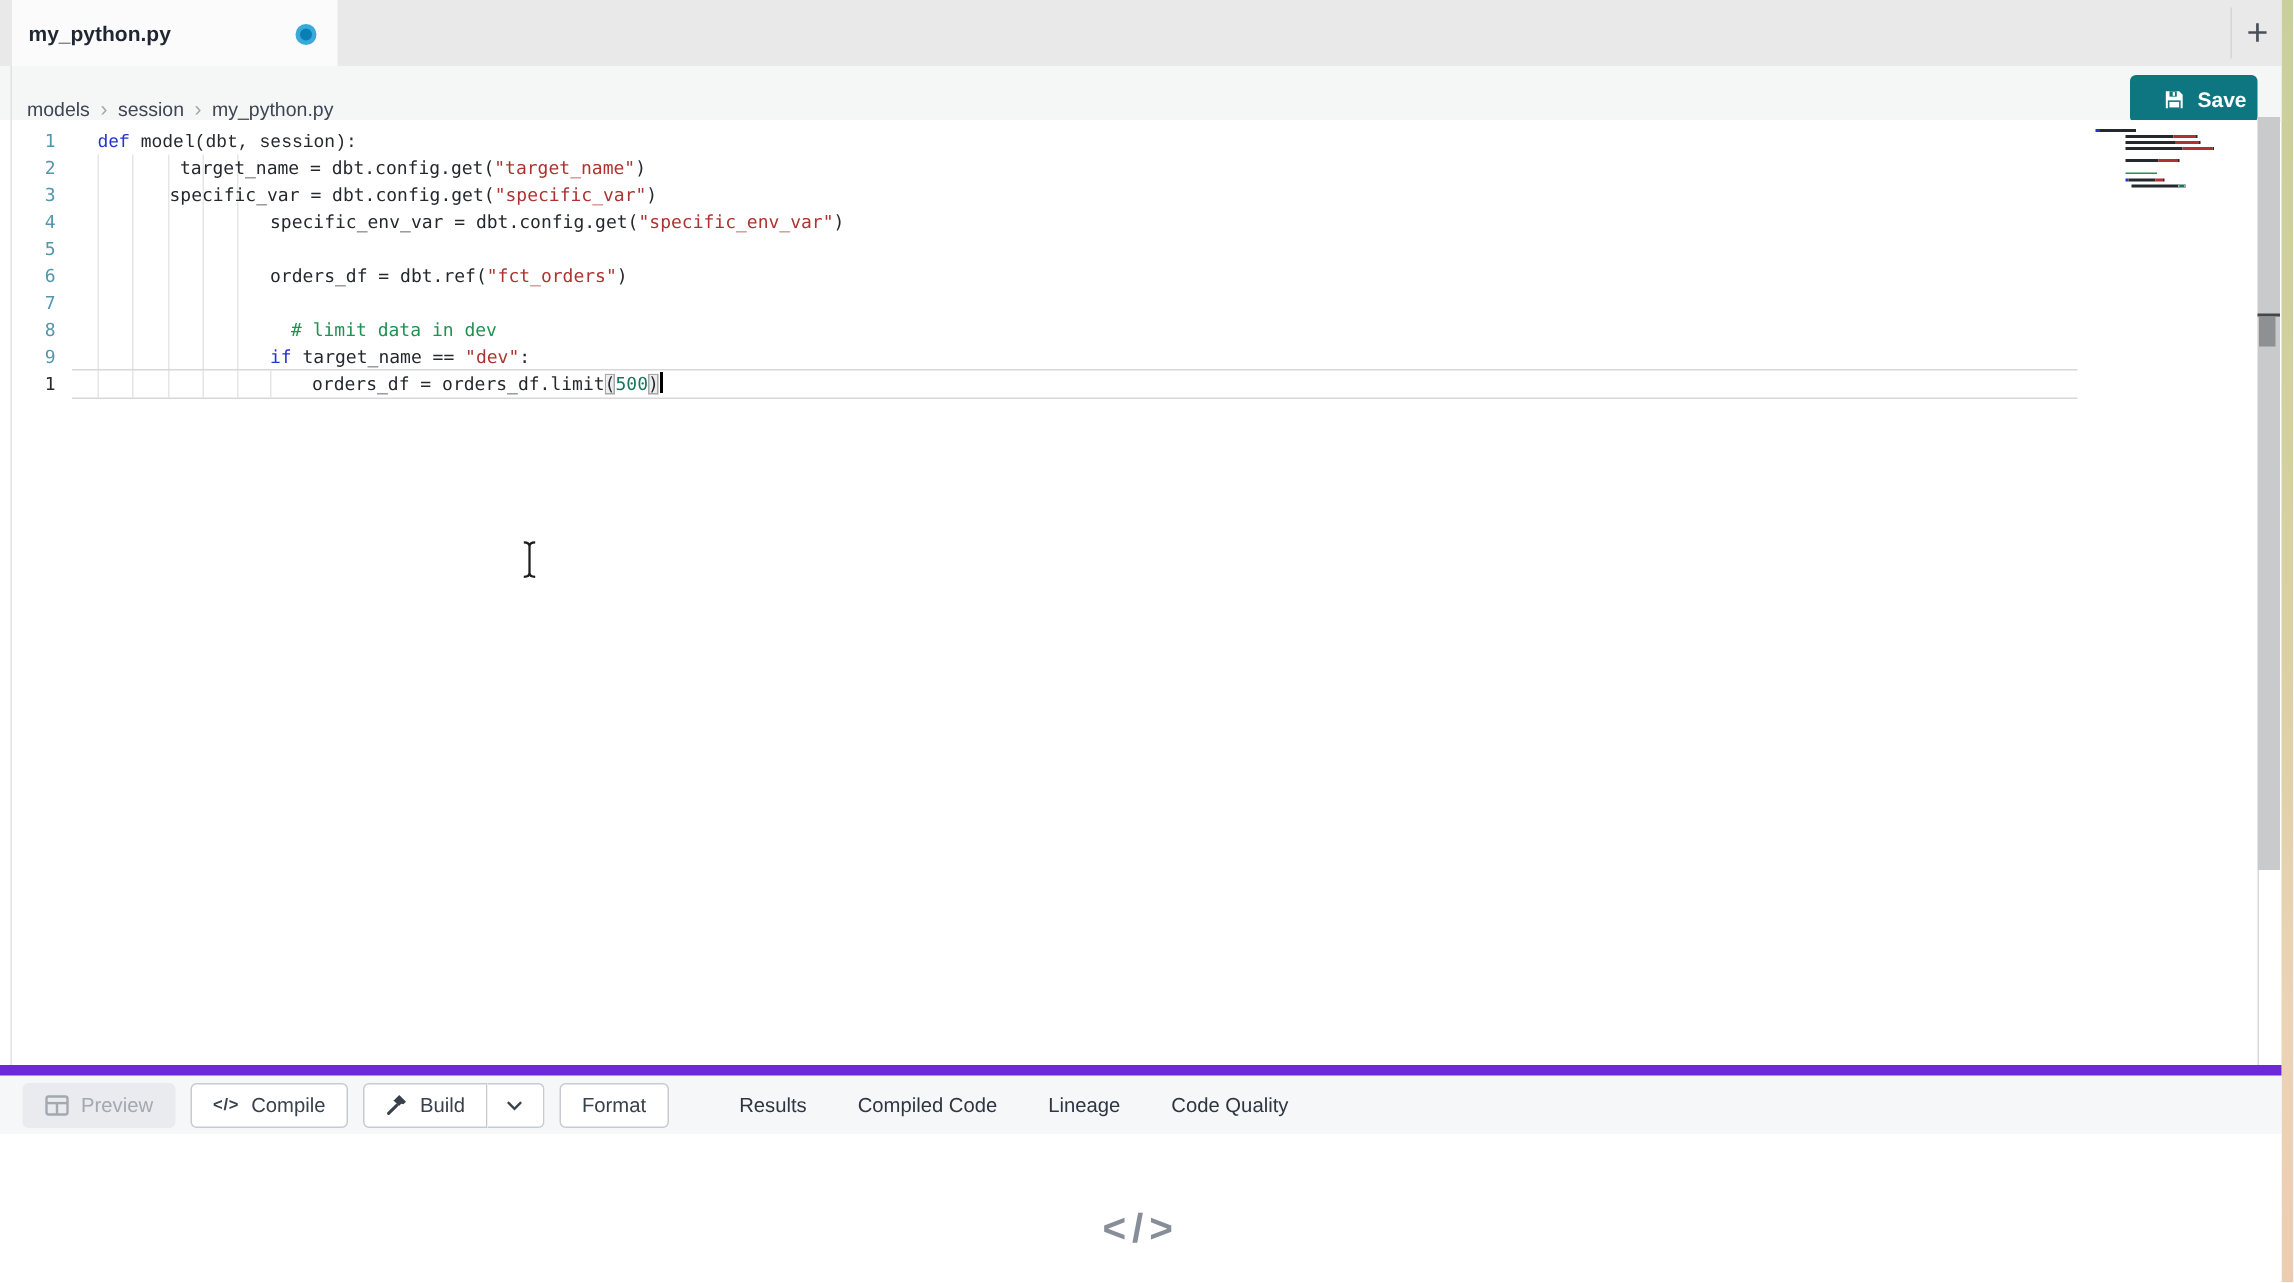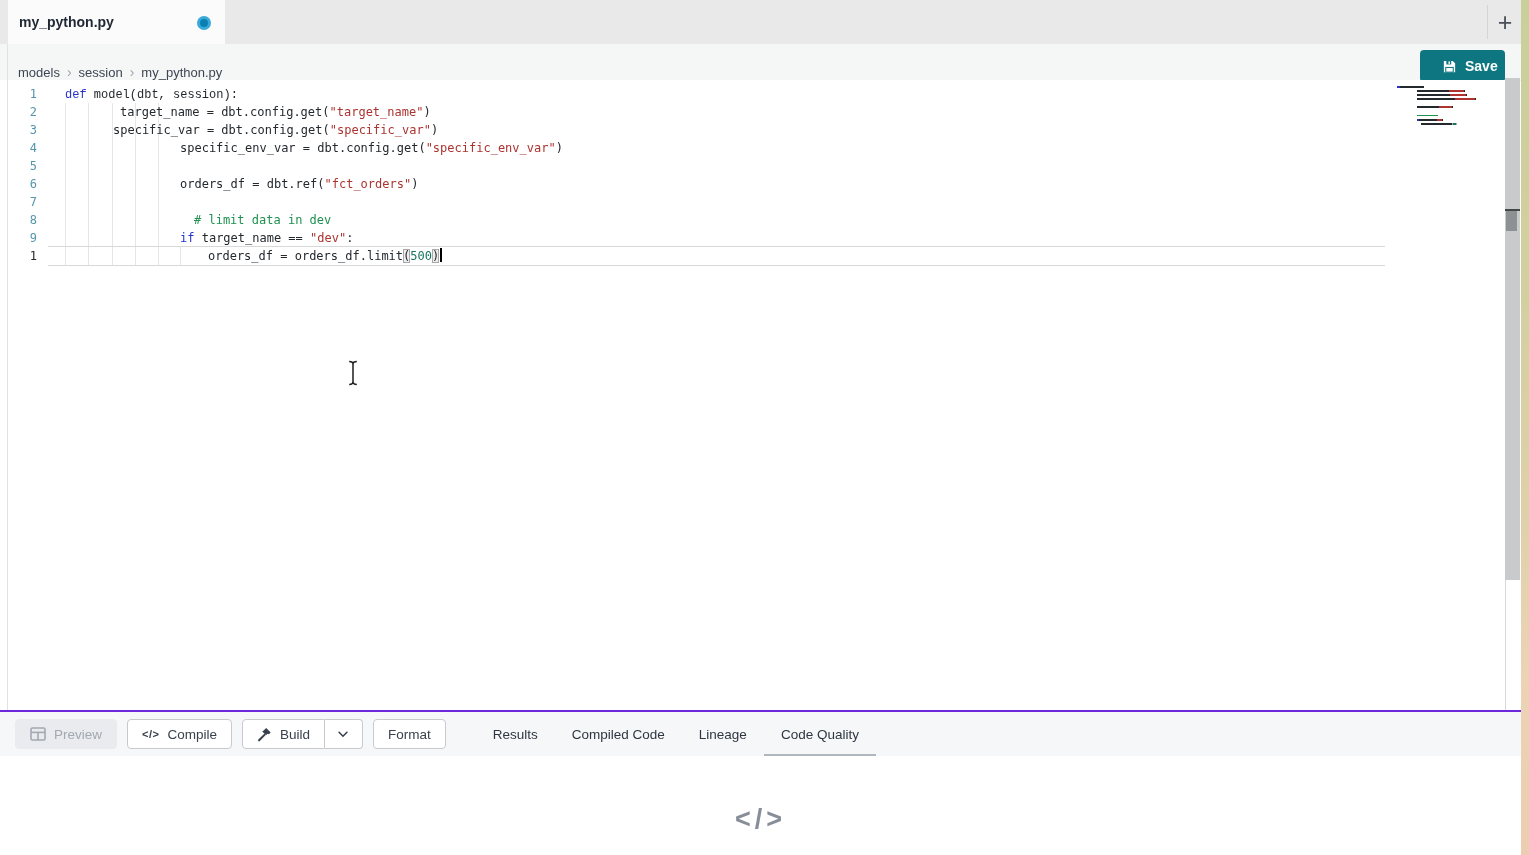--- a/index.html
+++ b/index.html
@@ -64,7 +64,7 @@
 
   
   .toolbar{position:absolute;left:0;top:710px;width:1521px;height:46px;background:#f6f7f8;
-       border-top:2px solid #6d28d9;box-sizing:border-box;display:flex;align-items:center;}
+       border-top:7px solid #6d28d9;box-sizing:border-box;display:flex;align-items:center;}
   .btnrow{display:flex;align-items:center;gap:10px;padding-left:15px;}
   .btn{height:30px;display:inline-flex;align-items:center;gap:8px;padding:0 14px;border:1px solid #c7cbd0;
        border-radius:4px;background:#fff;font-size:13.5px;color:#39414d;cursor:pointer;

